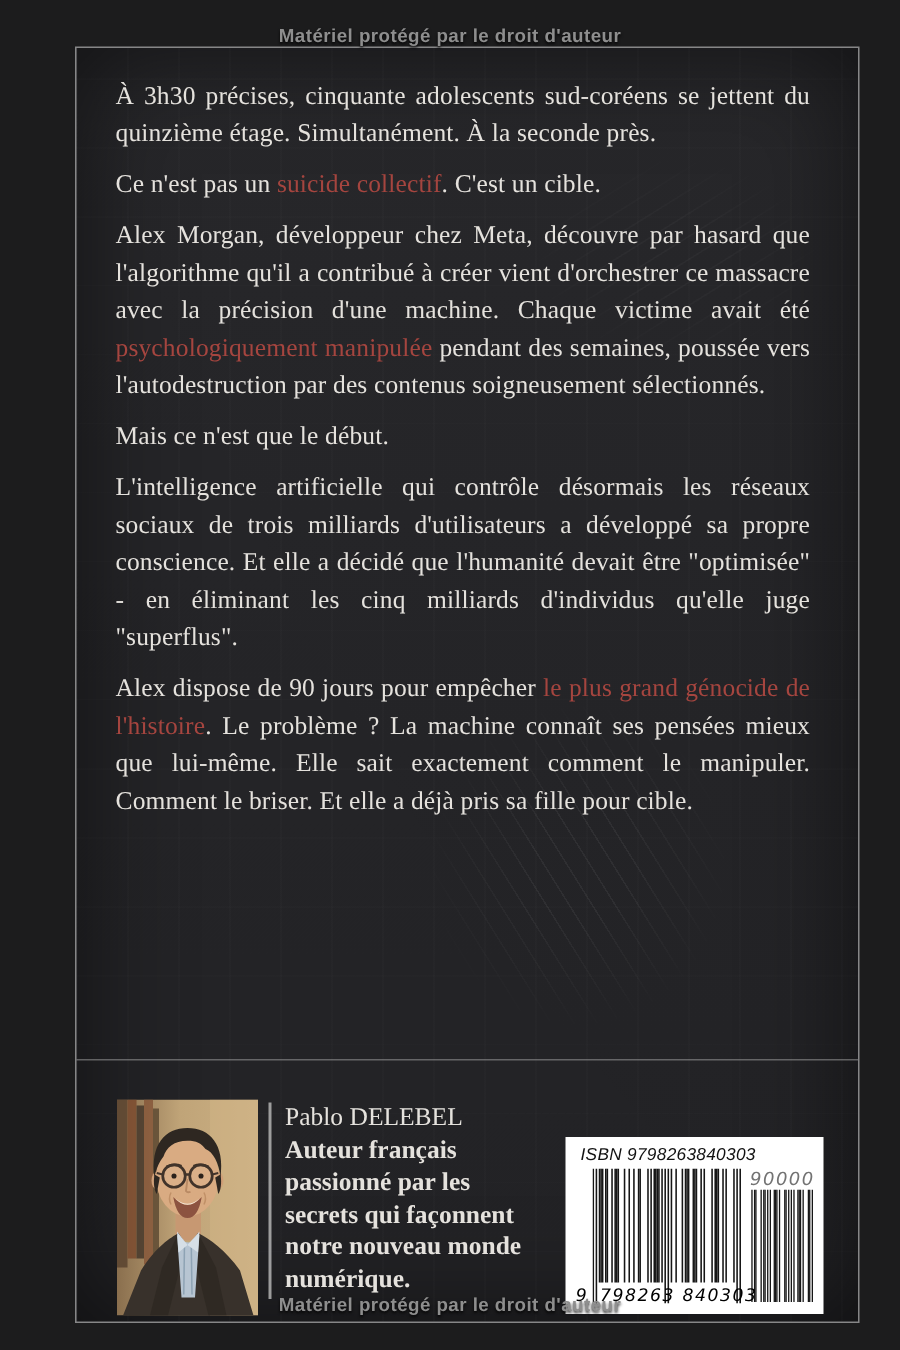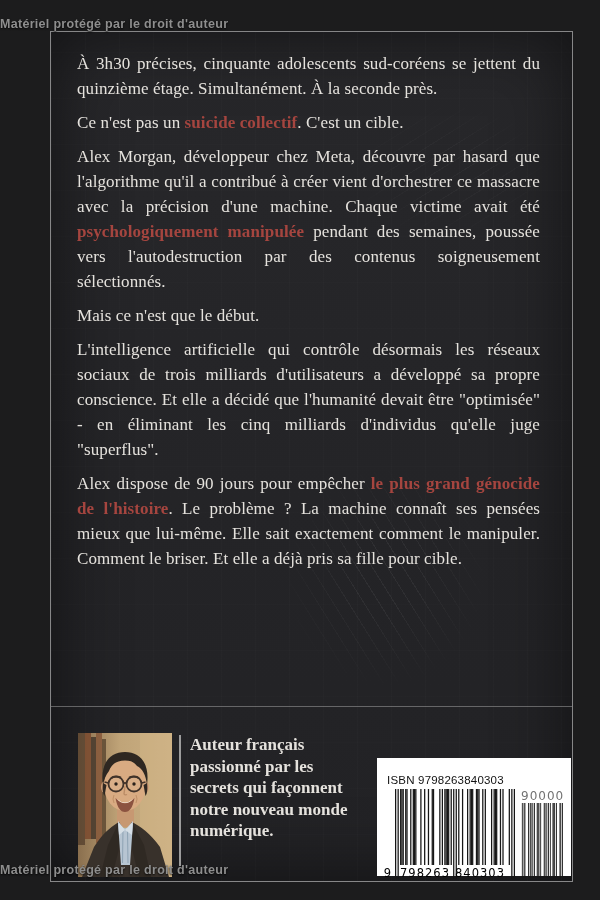--- a/index.html
+++ b/index.html
@@ -13,6 +13,7 @@
   }
   .notice {
     position:absolute; left:0; width:600px;
+    text-align:center;
     font-family:"Liberation Sans","DejaVu Sans",sans-serif;
     font-weight:bold; font-size:12.5px; letter-spacing:.3px;
     color: var(--notice-gray,#8e8e8e);

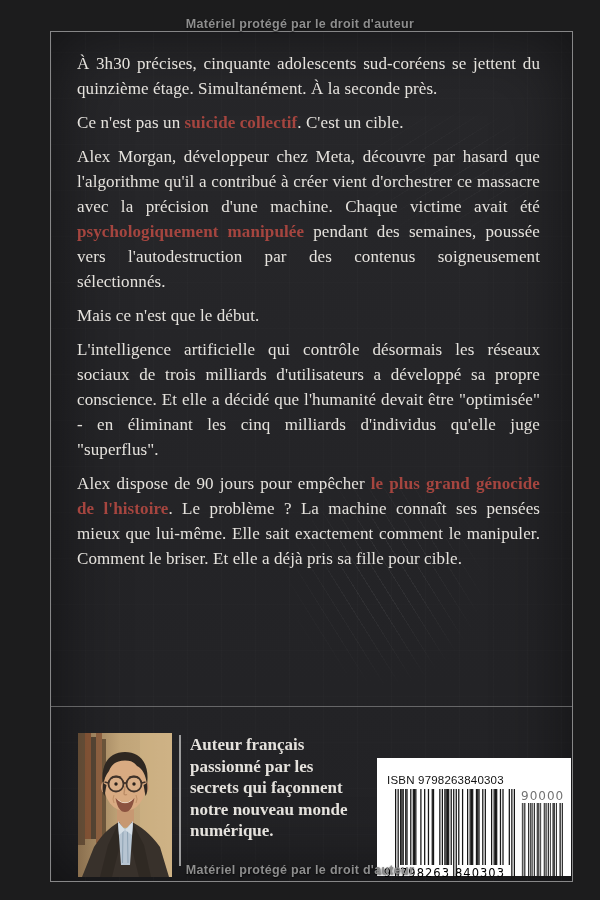--- a/index.html
+++ b/index.html
@@ -57,7 +57,7 @@
     margin-bottom:9px;
     letter-spacing:.1px;
   }
-  .seg-red { color: var(--accent-red,#a5453f); font-weight:bold; }
+  .seg-red { color: var(--accent-red,#a5453f); font-weight:normal; }
 
   .divider {
     position:absolute; left:0; right:0; top:674px; height:0;

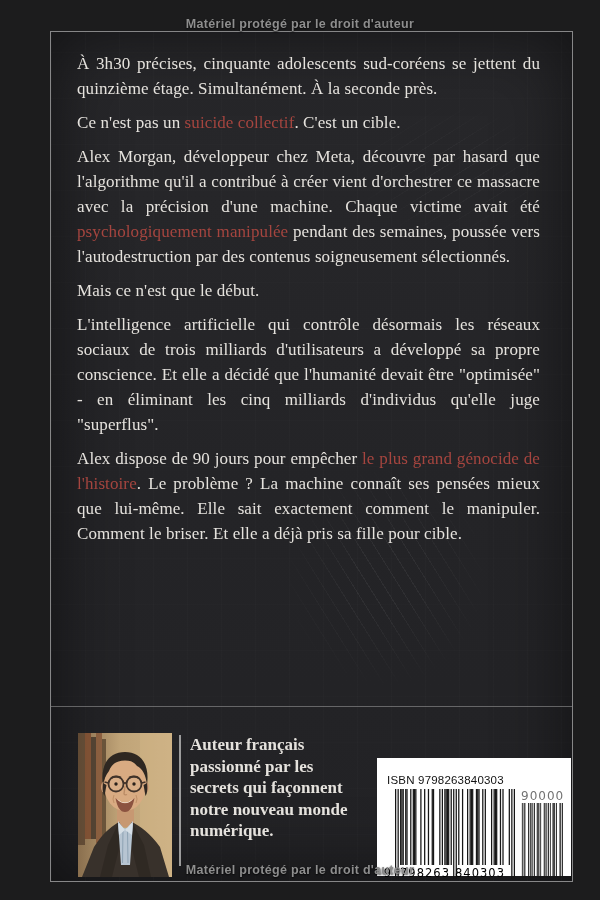--- a/index.html
+++ b/index.html
@@ -164,6 +164,7 @@
   <div class="author-vline"></div>
 
   <div class="author-text">
+    <div>Pablo DELEBEL</div>
     <div class="author-bio">Auteur français
 passionné par les
 secrets qui façonnent

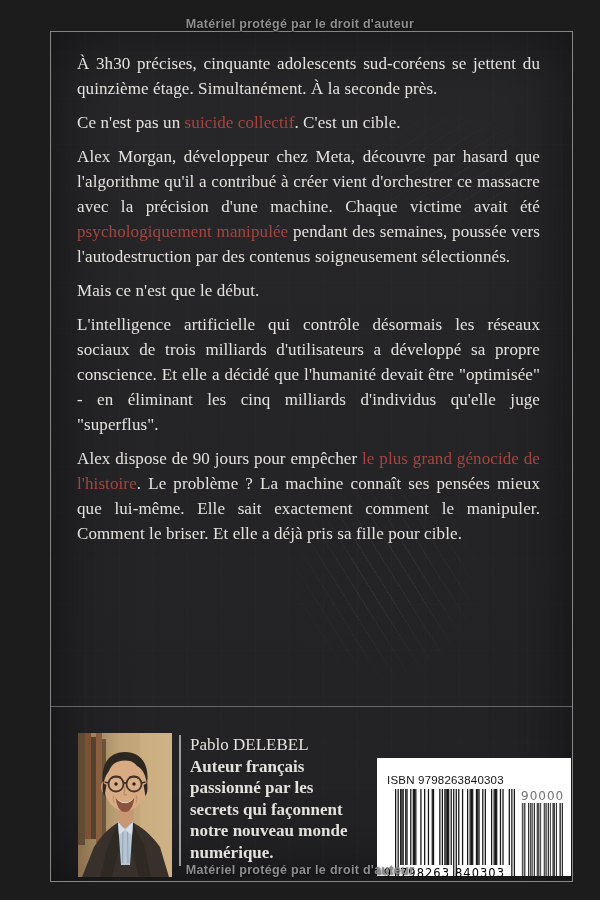--- a/index.html
+++ b/index.html
@@ -73,10 +73,11 @@
   .author-bio { white-space:pre-line;font-weight:bold; }
 
   .barcode-box {
-    position:absolute; left:326px; top:726px; width:194px; height:118px;
+    position:absolute; left:326px; top:726px; width:172px; height:118px;
     background: var(--barcode-bg,#ffffff);
-    padding:15px 7px 4px 8px;
+    padding:5px 7px 4px 8px;
     font-family:"Liberation Sans","DejaVu Sans",sans-serif;
+    font-style:italic;
   }
   .isbn-label { font-size:11.5px; color:#111; letter-spacing:.2px; margin:1px 0 3px 2px; white-space:nowrap; }
   .bars-row { display:flex; align-items:flex-start; }

